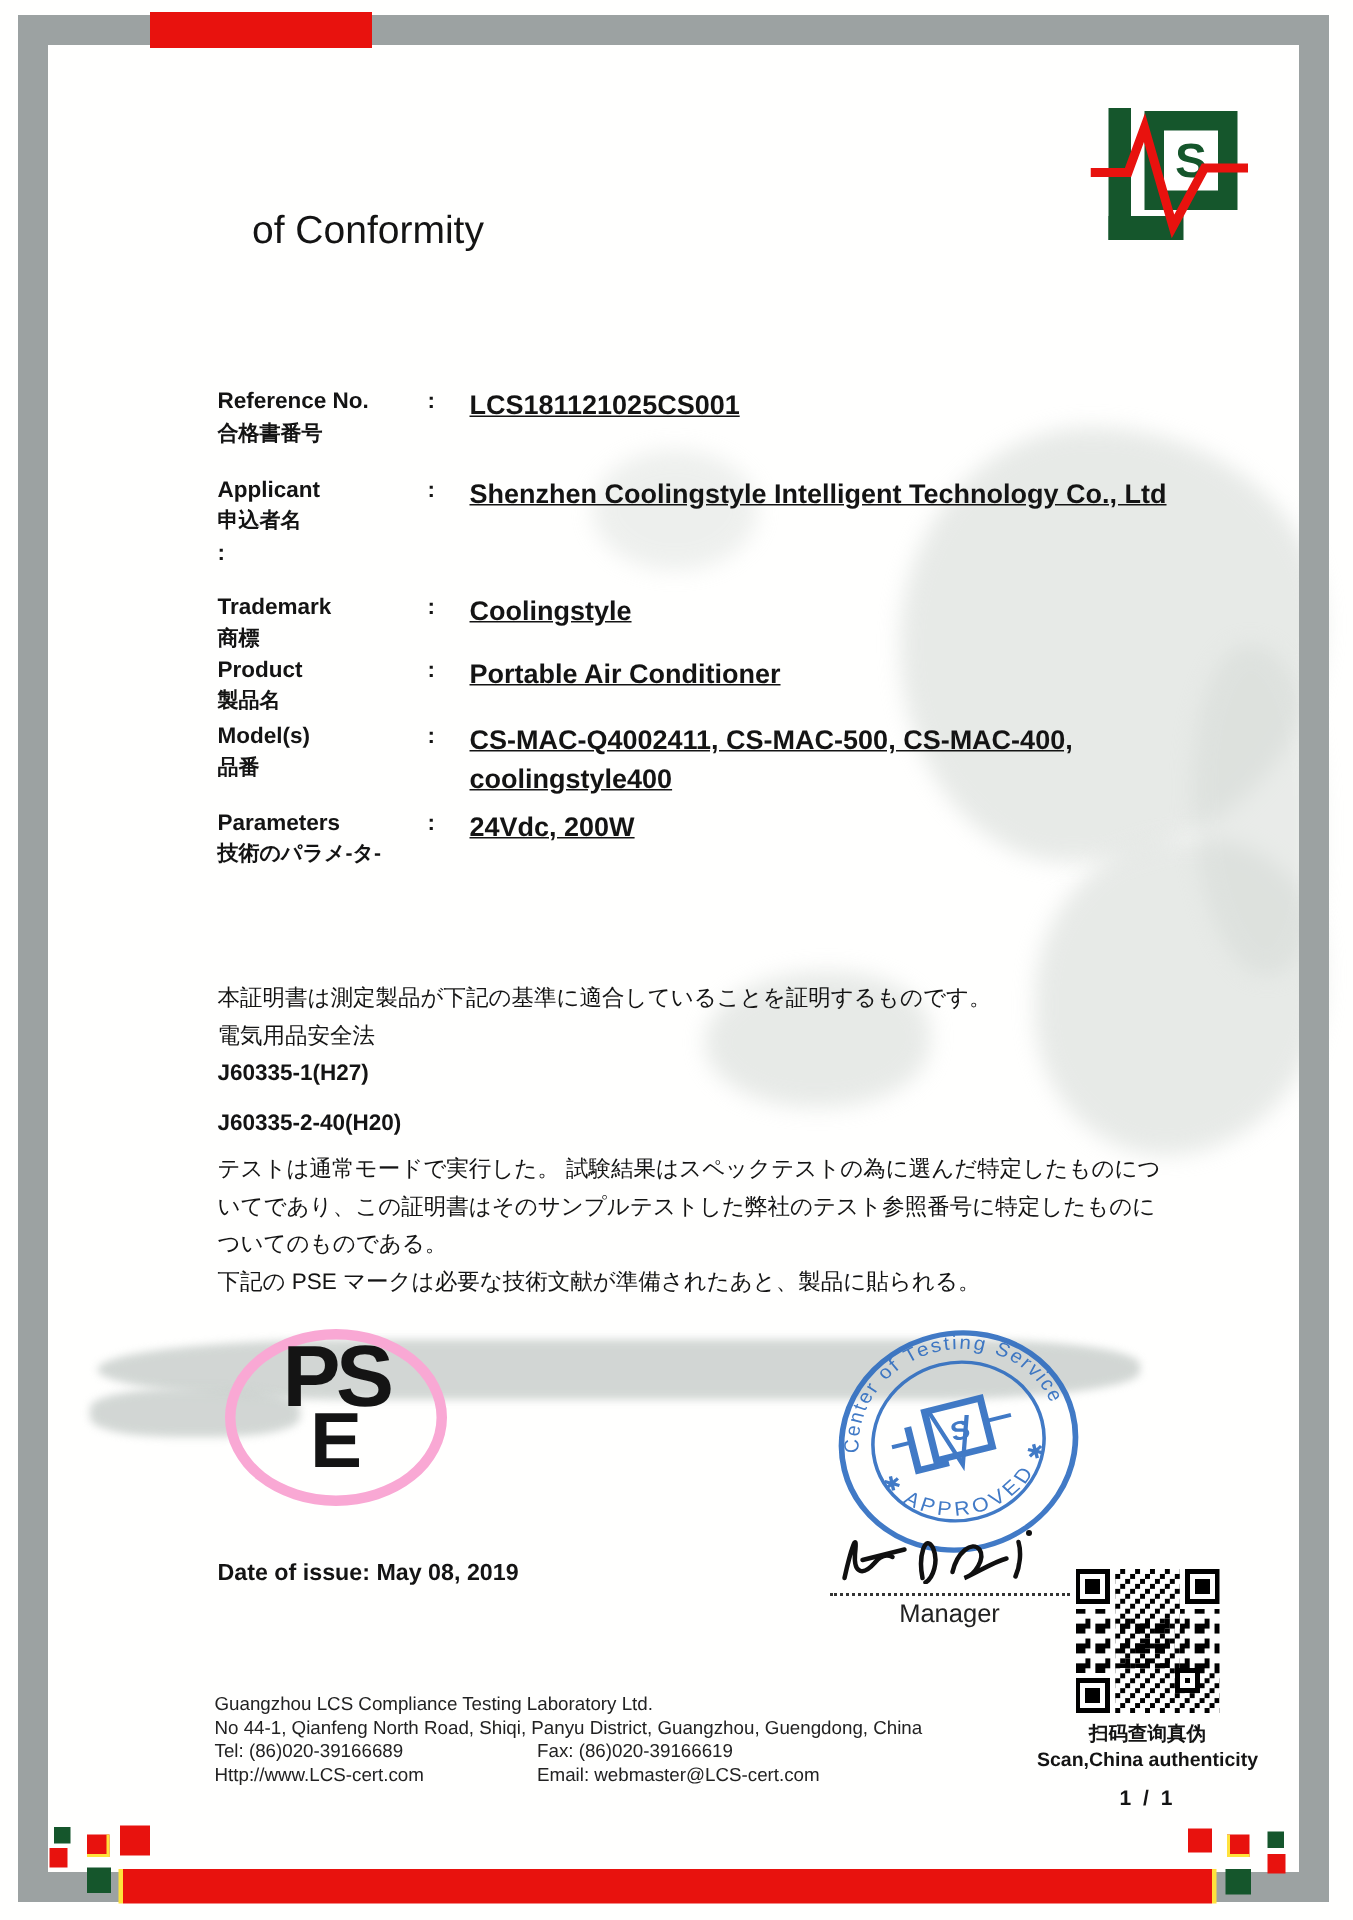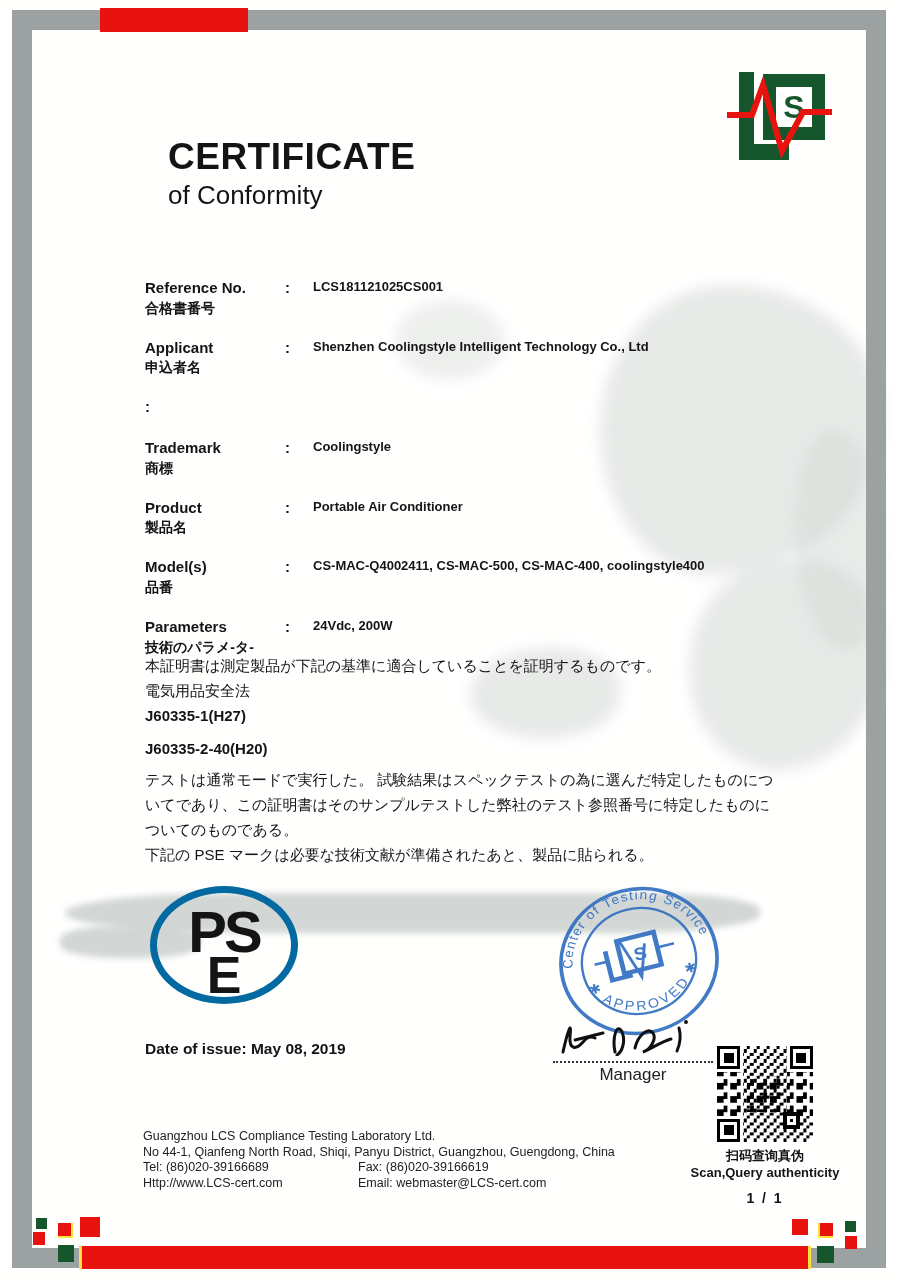--- a/index.html
+++ b/index.html
@@ -124,7 +124,6 @@
     </svg>
 
     <div class="title-wrap">
-      <div class="title">CERTIFICATE</div>
       <div class="subtitle">of Conformity</div>
     </div>
 

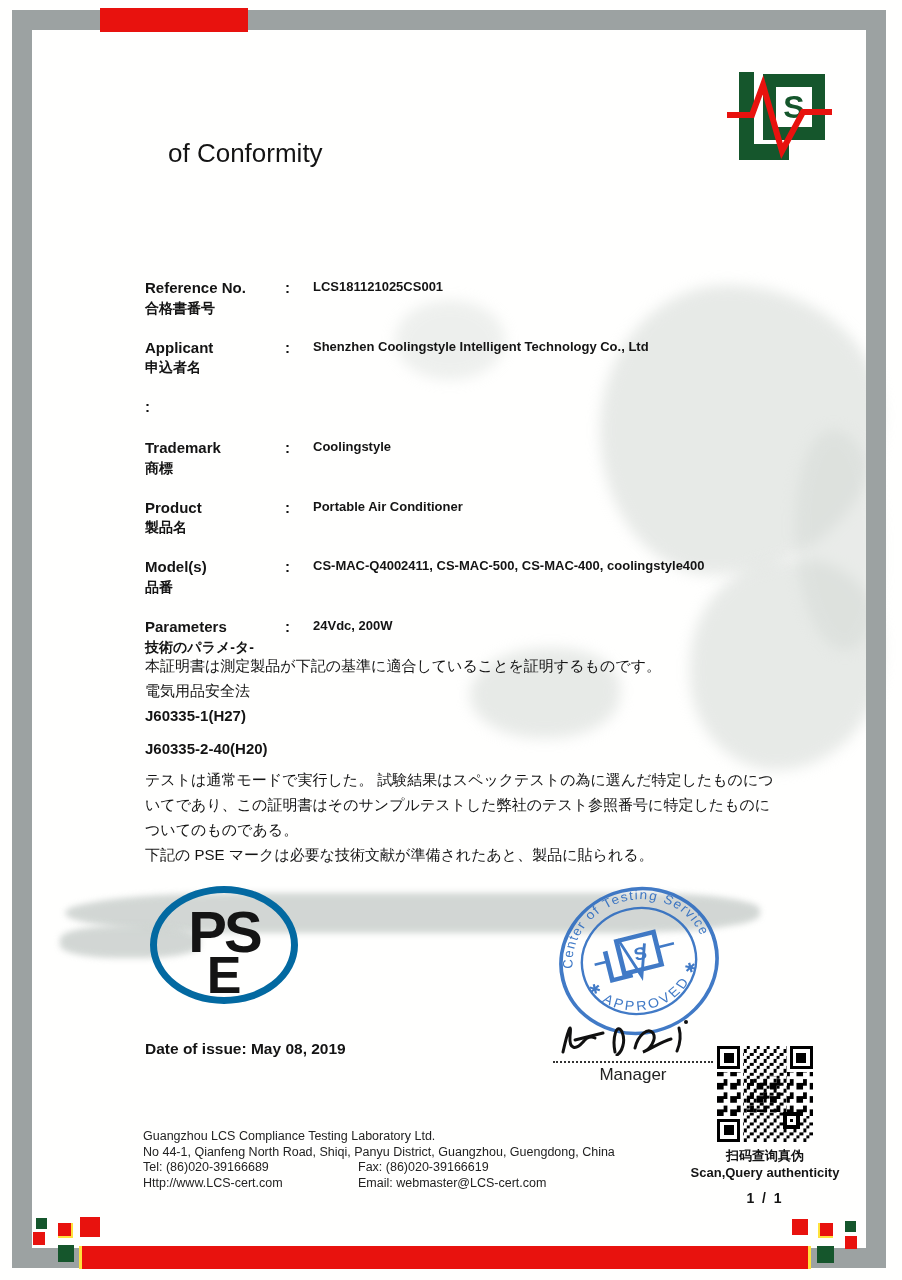--- a/index.html
+++ b/index.html
@@ -49,7 +49,7 @@
   .subtitle { font-size:26px; font-weight:normal; margin-top:2px; }
 
   .fields { position:absolute; left:145px; top:258px; width:642px; }
-  .row { display:flex;margin-top:20px; }
+  .row { display:flex; }
   .lbl { width:140px; font-weight:bold; font-size:15px; line-height:1.37; }
   .lbl span { display:block; }
   .lbl .jp { font-size:14px; }

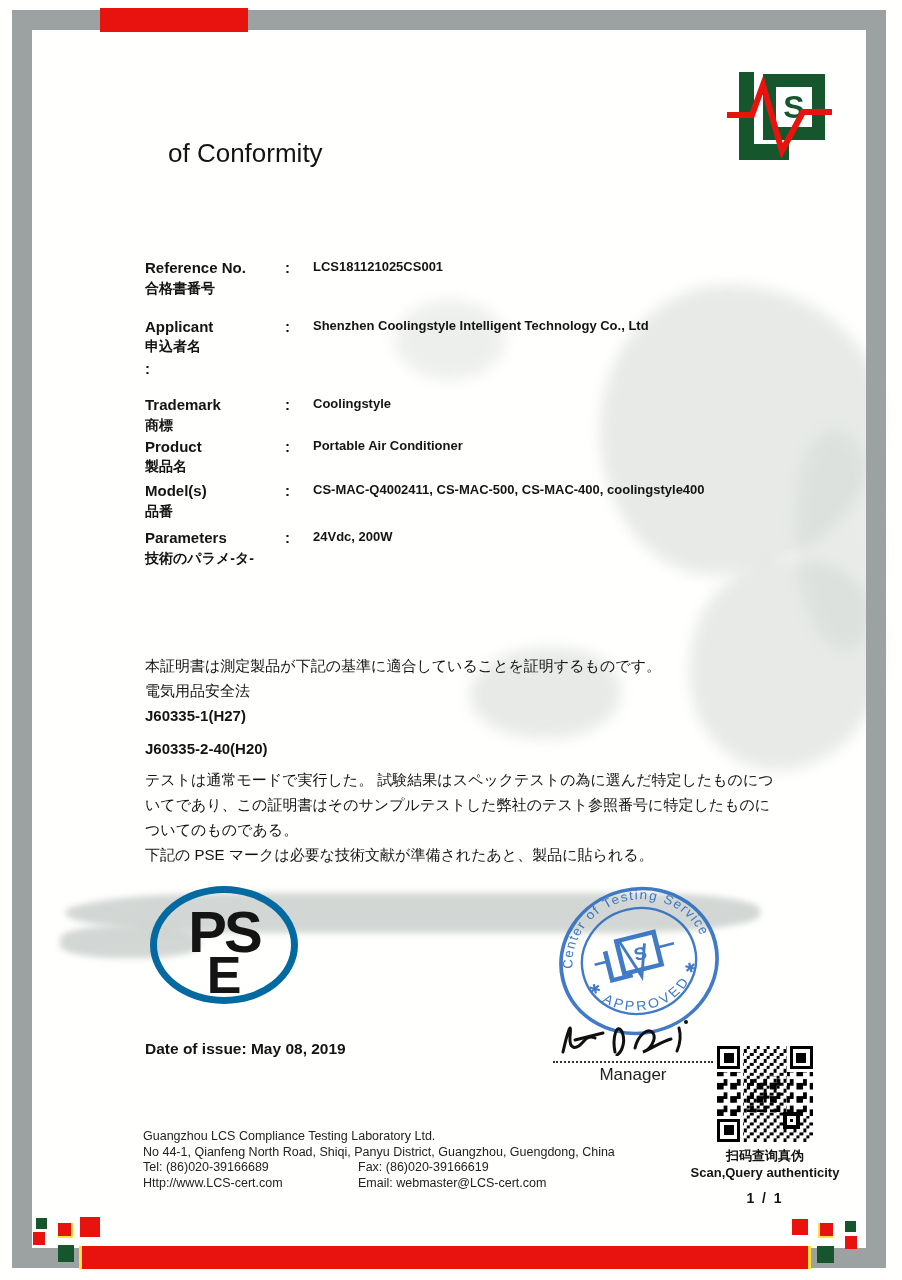--- a/index.html
+++ b/index.html
@@ -54,7 +54,7 @@
   .lbl span { display:block; }
   .lbl .jp { font-size:14px; }
   .colon { width:28px; font-weight:bold; font-size:15px; line-height:1.37; }
-  .val { flex:1; font-weight:bold; font-size:13px; line-height:1.4; }
+  .val { flex:1; font-weight:bold; font-size:18px; line-height:1.4;text-decoration:underline; }
 
   .statement { position:absolute; left:145px; top:653px; width:632px; font-size:15px; line-height:25px; }
   .statement .std { font-weight:bold; }

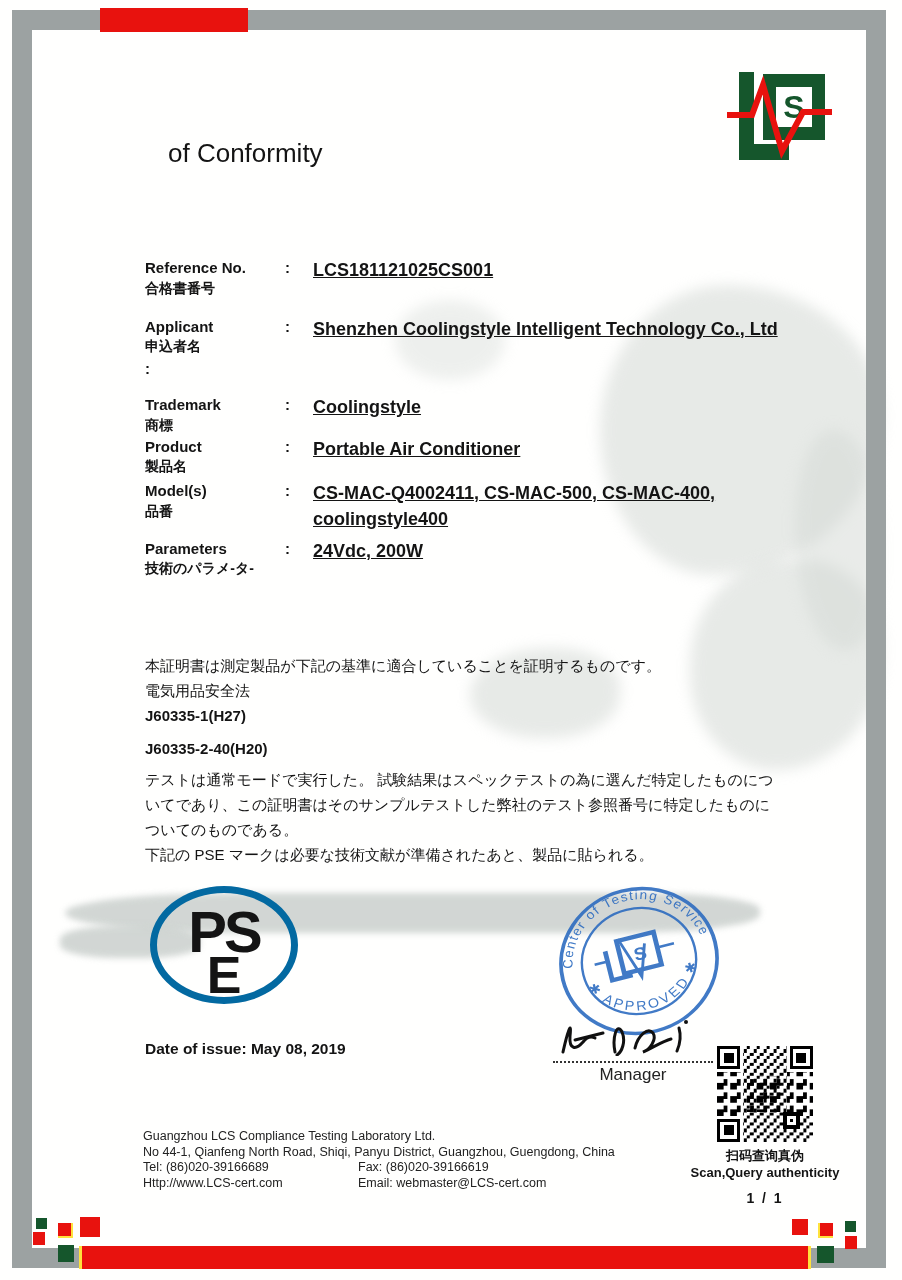--- a/index.html
+++ b/index.html
@@ -61,8 +61,8 @@
   .gap8 { margin-top:8px; } .gap6 { margin-top:6px; }
 
   .pse { position:absolute; left:150px; top:886px; width:148px; height:118px;
-         border:7px solid #0369a1; border-radius:50%; background:transparent;
-         display:flex; flex-direction:column; align-items:center; justify-content:flex-end; }
+         border:7px solid #f9a8d4; border-radius:50%; background:transparent;
+         display:flex; flex-direction:column; align-items:center; justify-content:flex-start; }
   .pse-top { font-size:58px; font-weight:bold; letter-spacing:-3px; line-height:.85; }
   .pse-bottom { font-size:52px; font-weight:bold; line-height:.8; margin-top:-1px; }
 

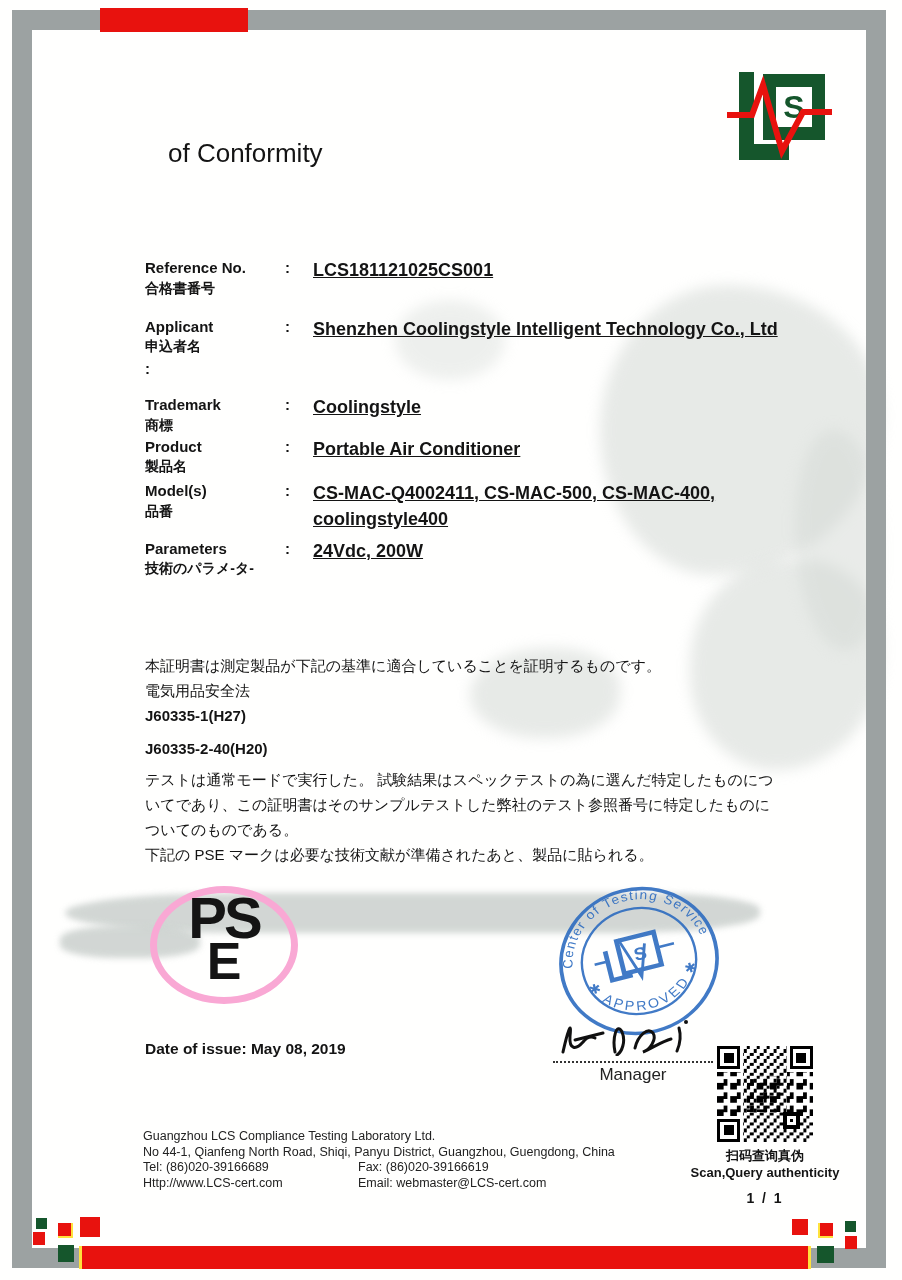--- a/index.html
+++ b/index.html
@@ -281,7 +281,7 @@
         </g>
       </svg>
       <div class="qr-cn">扫码查询真伪</div>
-      <div class="qr-en">Scan,Query authenticity</div>
+      <div class="qr-en">Scan,China authenticity</div>
       <div class="page-ind">1 / 1</div>
     </div>
 

